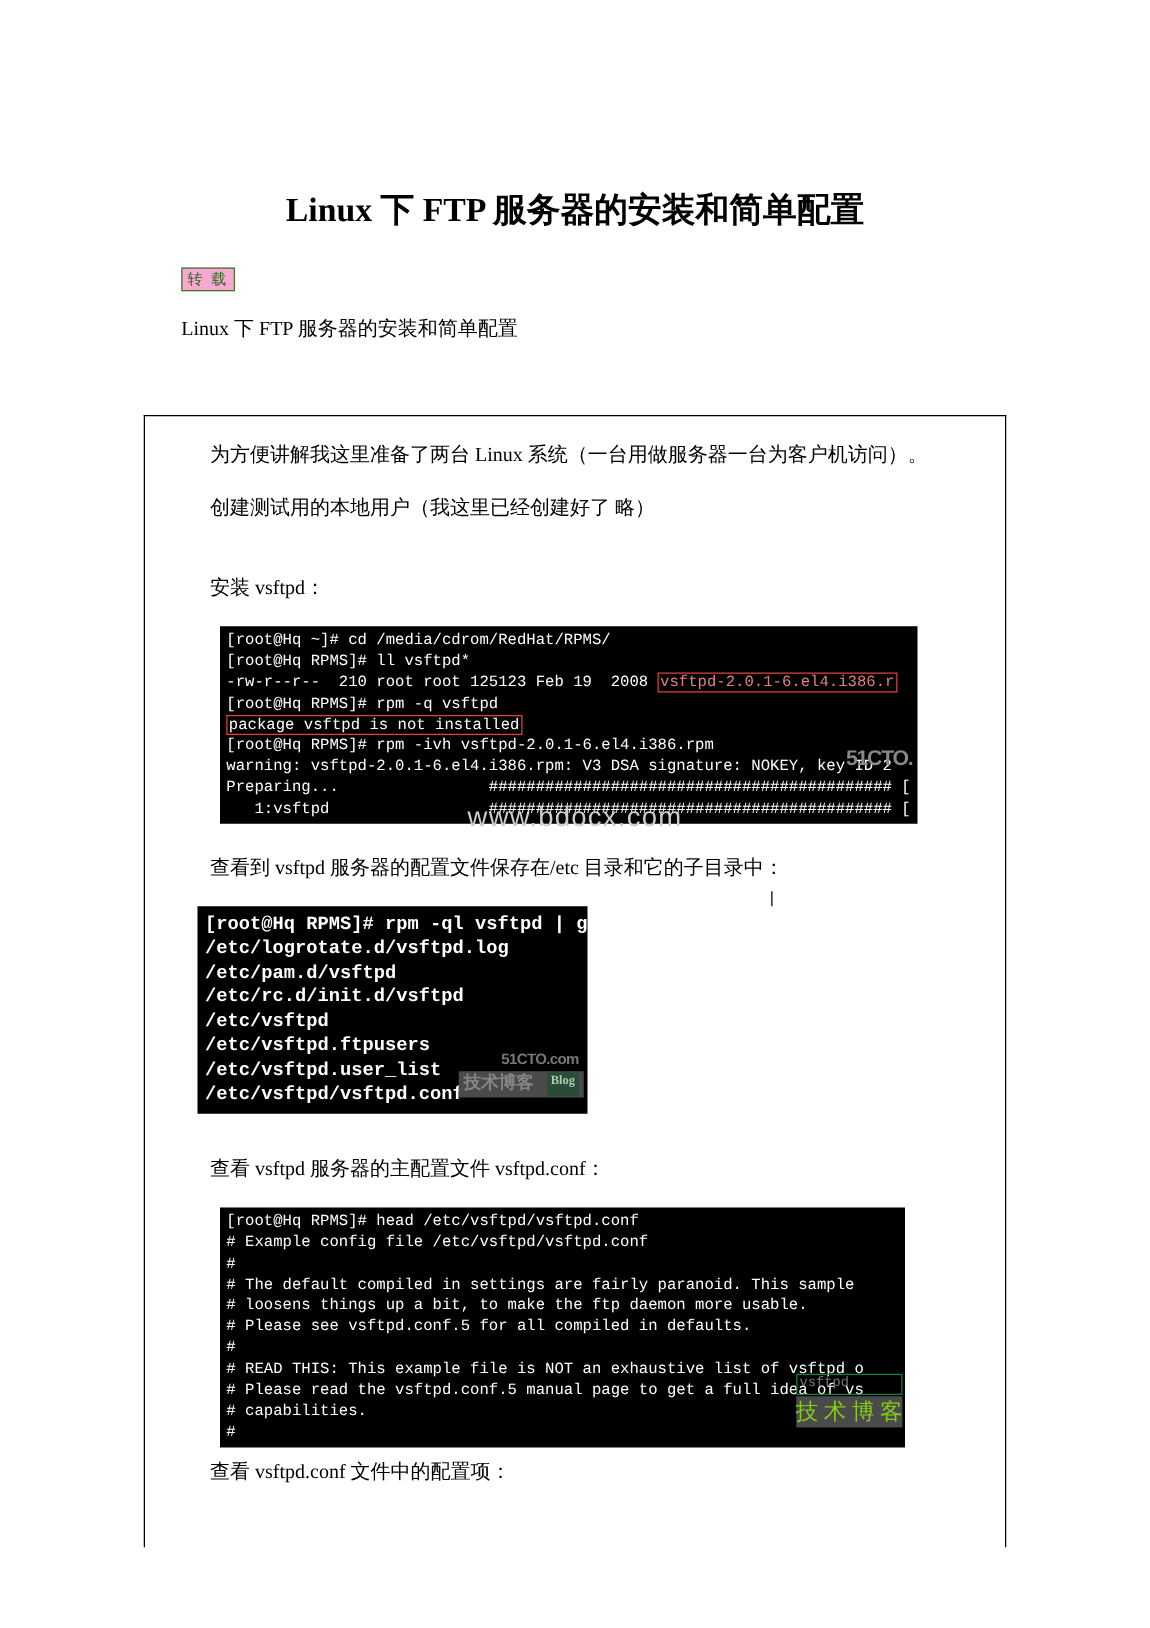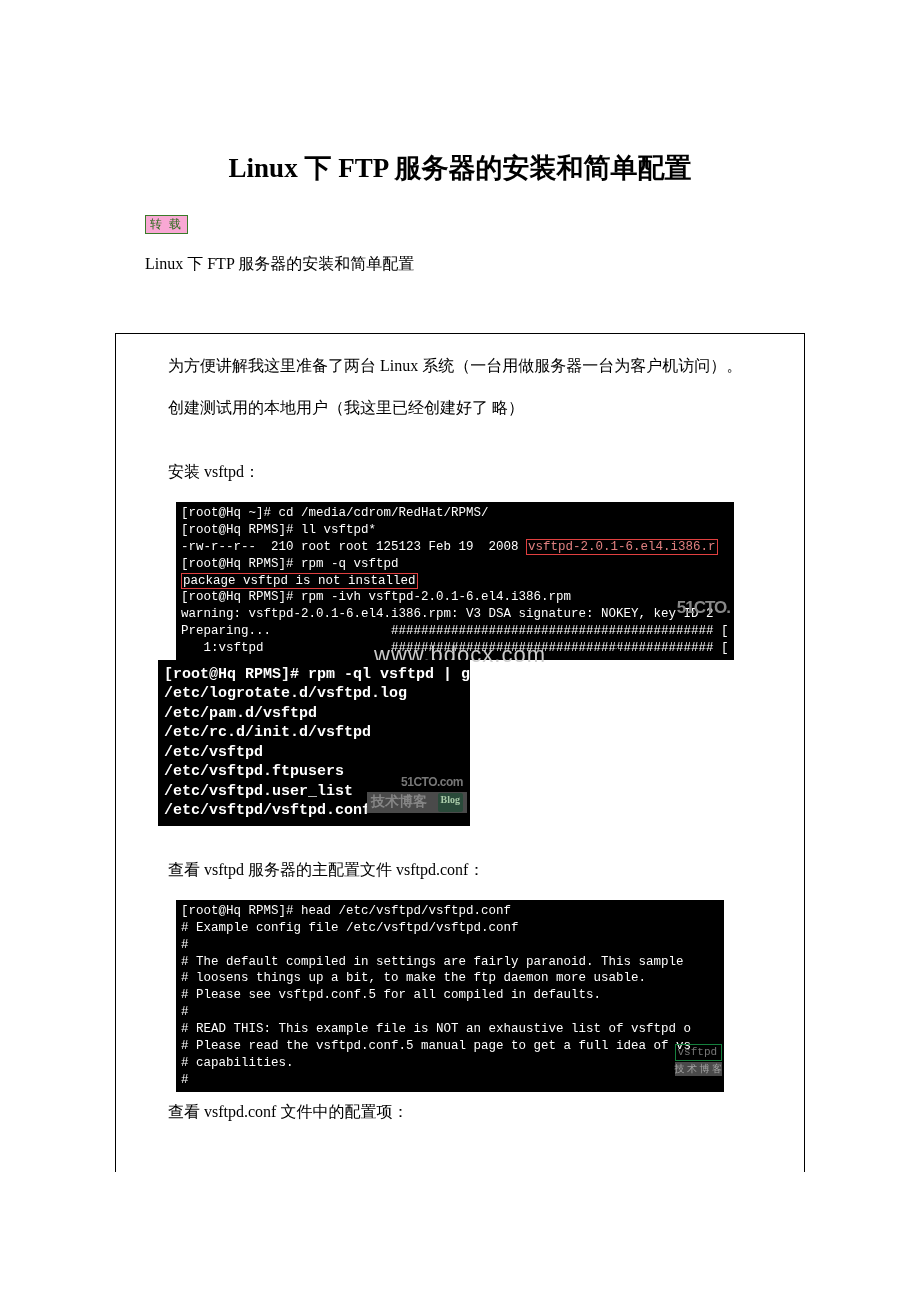--- a/index.html
+++ b/index.html
@@ -185,6 +185,7 @@
       <div class="bdocx-wm">www.bdocx.com</div>
     </div>
 
+    <p class="para" style="margin-top:24px;">查看到 vsftpd 服务器的配置文件保存在/etc 目录和它的子目录中：</p>
 
     <div class="t2-wrapper">
       <span class="vsep"></span>

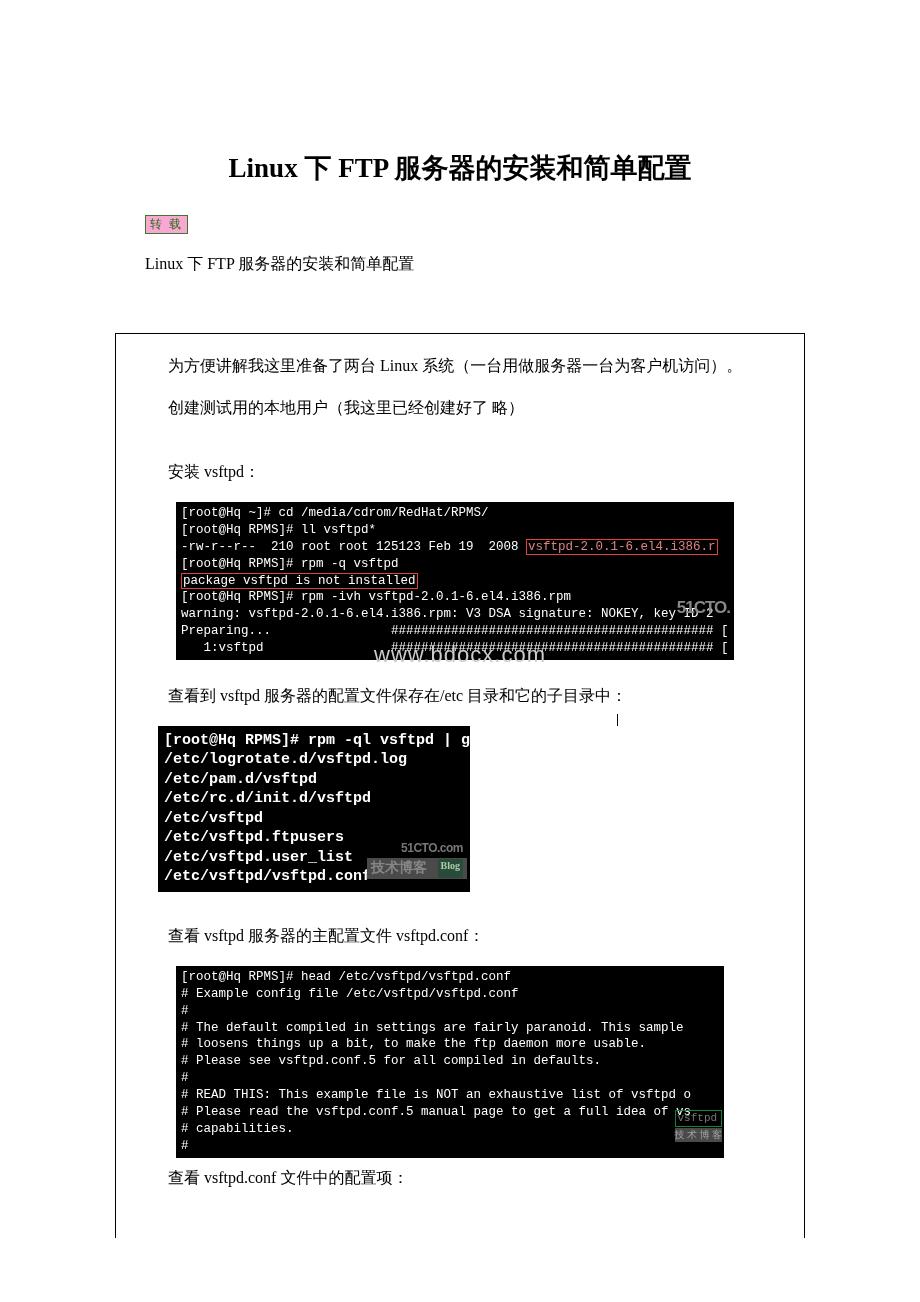--- a/index.html
+++ b/index.html
@@ -130,7 +130,7 @@
     color: #777;
   }
   .wm-t3 .l1 { border:1px solid #15803d; font-size:11px; padding:0 2px;font-family:Liberation Mono, monospace; }
-  .wm-t3 .l2 { font-family:"SimSun"; font-size:10px; background:#4a4a4a; color:#a3a3a3; text-align:center; margin-top:1px; }
+  .wm-t3 .l2 { font-family:"SimSun"; font-size:18px; background:#4a4a4a; color:#84cc16; text-align:center; margin-top:1px; }
   .bdocx-wm {
     position: absolute;
     left: 50%;

